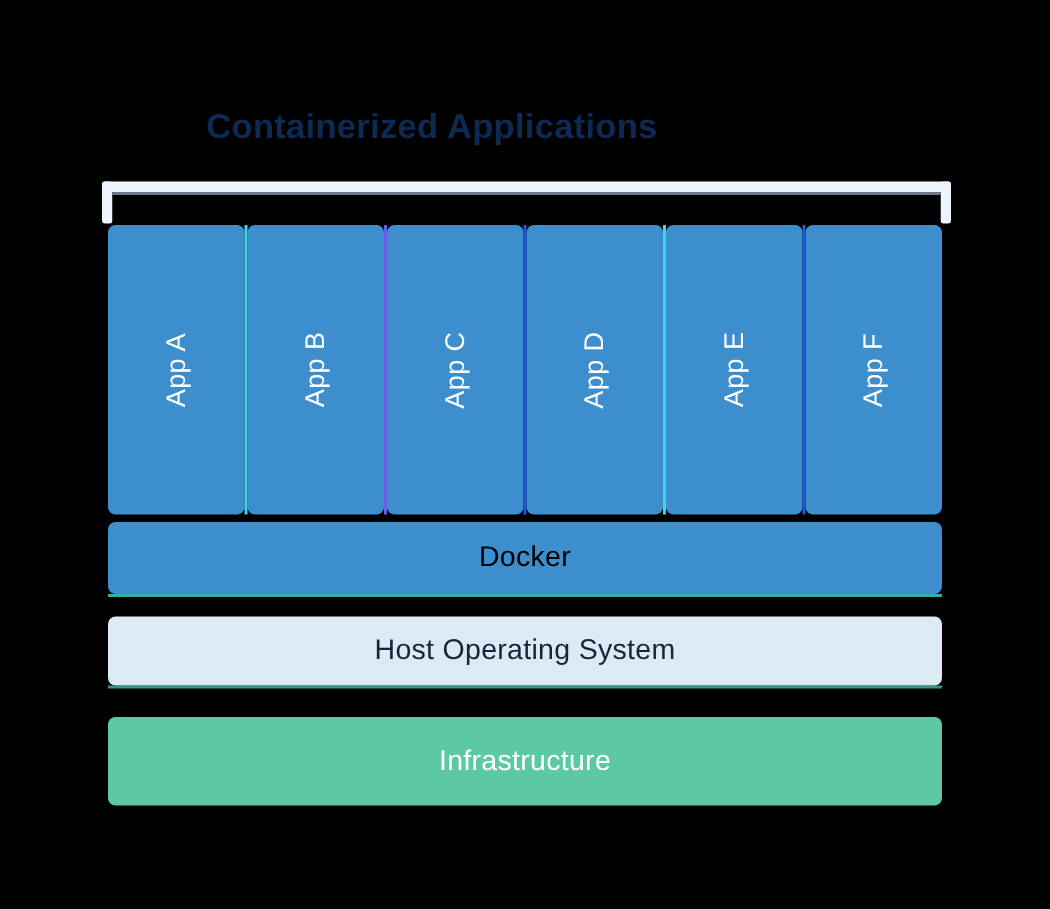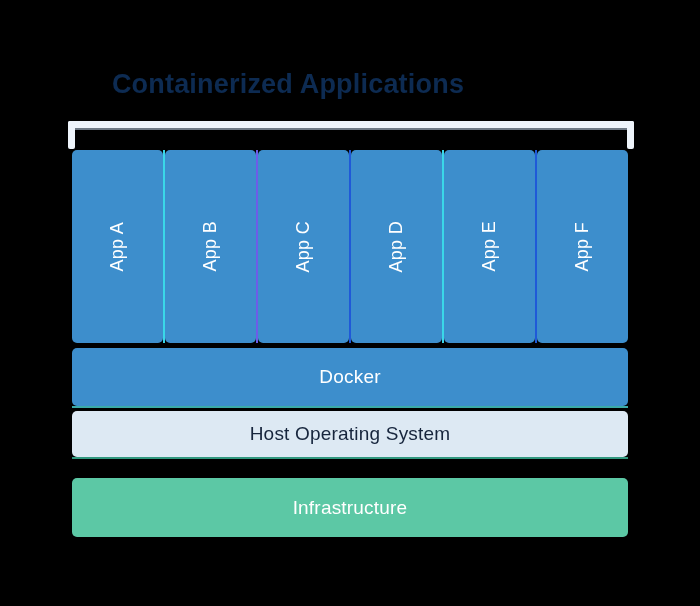--- a/index.html
+++ b/index.html
@@ -23,7 +23,7 @@
     top: 68px;
     width: 576px;
     text-align: center;
-    font-size: 27px;
+    font-size: 23px;
     font-weight: 700;
     letter-spacing: 0.2px;
     color: #0d2b52;

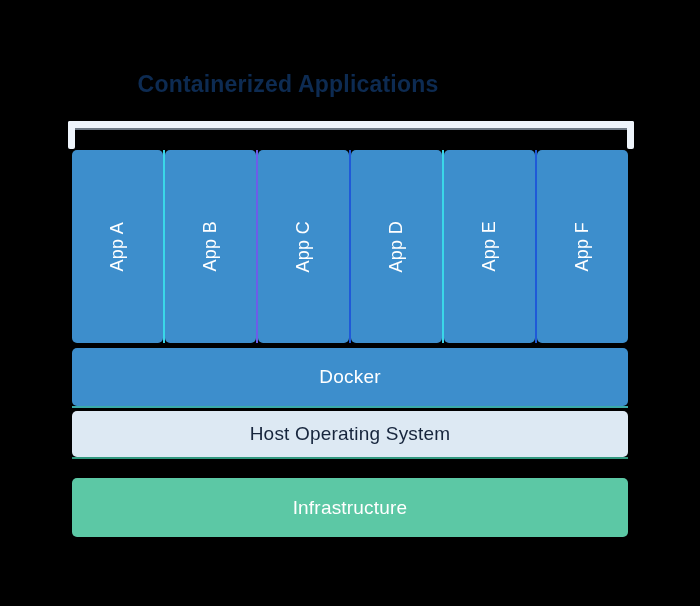--- a/index.html
+++ b/index.html
@@ -147,9 +147,9 @@
   }
   #layer-docker {
     top: 348px;
-    height: 58px;
+    height: 48px;
     background: #3d8ecc;
-    color: #ffffff;
+    color: #000000;
   }
   #layer-host-os {
     top: 411px;

